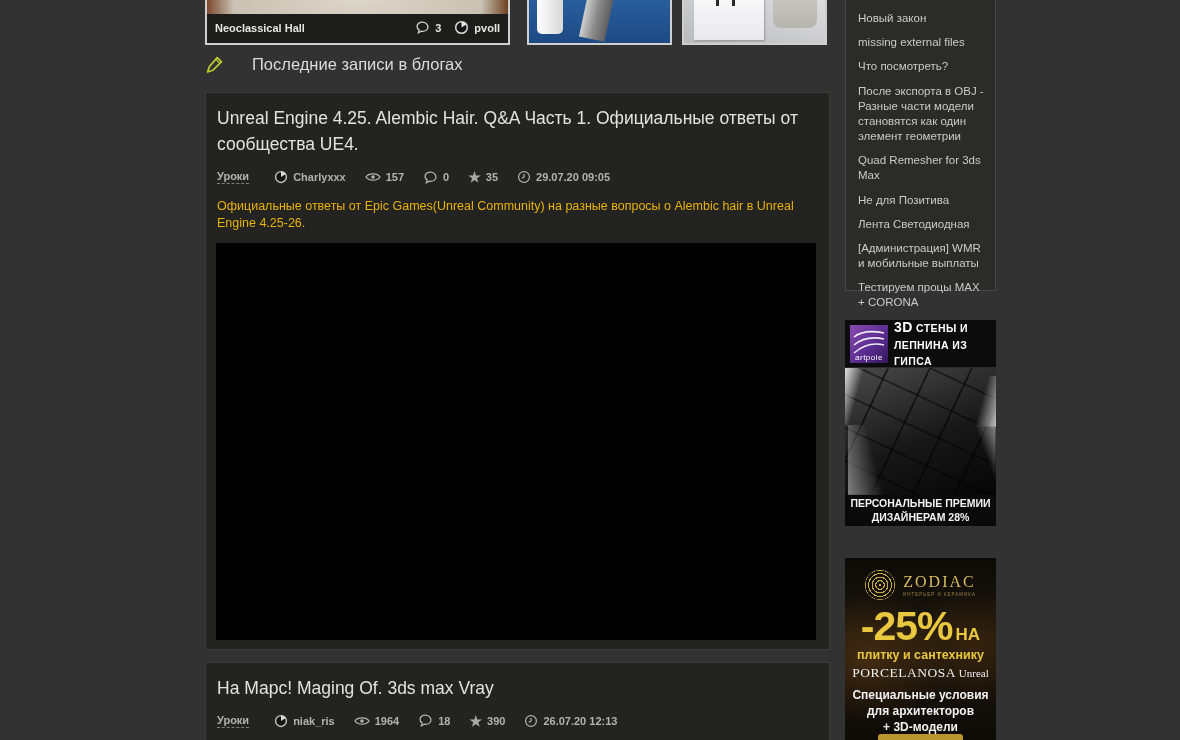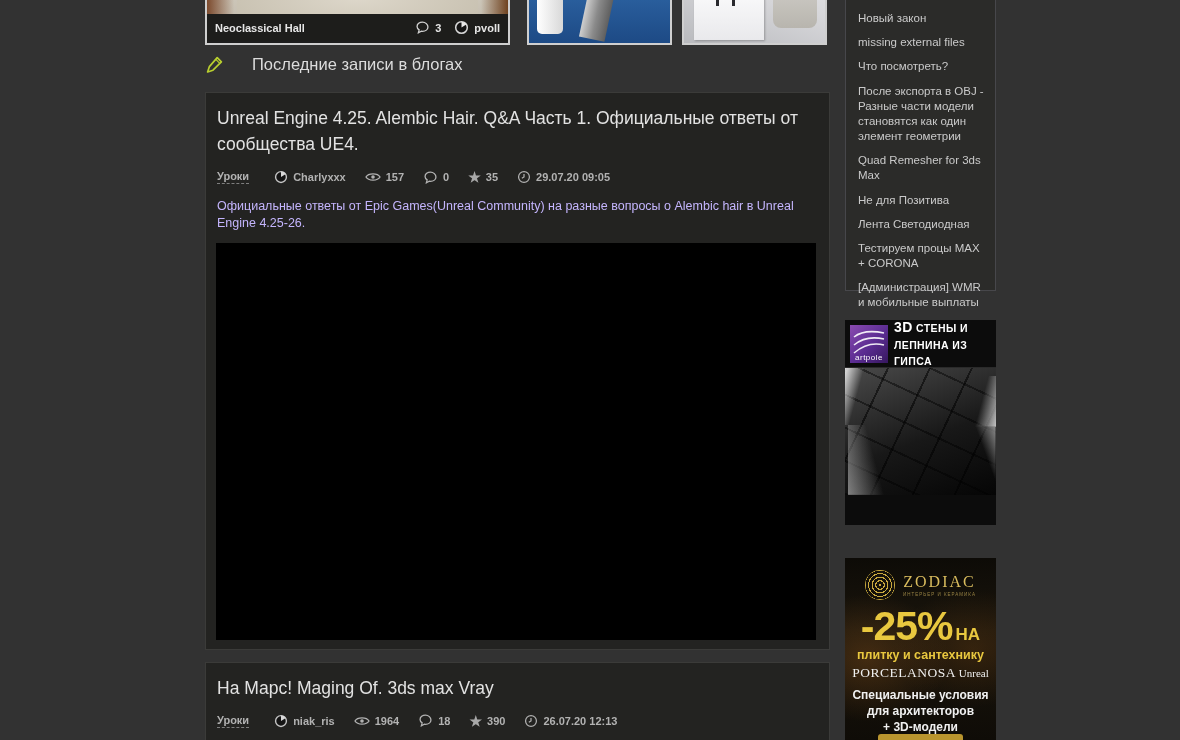--- a/index.html
+++ b/index.html
@@ -50,7 +50,7 @@
   .meta{display:flex;align-items:center;gap:7px;margin-top:12px;font-size:11px;font-weight:bold;color:#b2b2b2;}
   .meta .grp{display:flex;align-items:center;gap:5px;margin-right:12px;}
   .cat-link{border-bottom:1px dashed #7e7e7e;padding-bottom:1px;margin-right:18px;cursor:pointer;}
-  .excerpt{margin:13px 0 8px 0;font-size:12.5px;color:#c4b5fd;line-height:1.4;}
+  .excerpt{margin:13px 0 8px 0;font-size:12.5px;color:#eab308;line-height:1.4;}
   .video{margin-top:10px;width:600px;height:397px;background:#000;margin-left:-1px;}
   .readmore{display:inline-block;margin-top:25px;font-size:13px;color:#cbcbcb;cursor:pointer;}
   .icon{display:inline-flex;align-items:center;justify-content:center;line-height:0;}

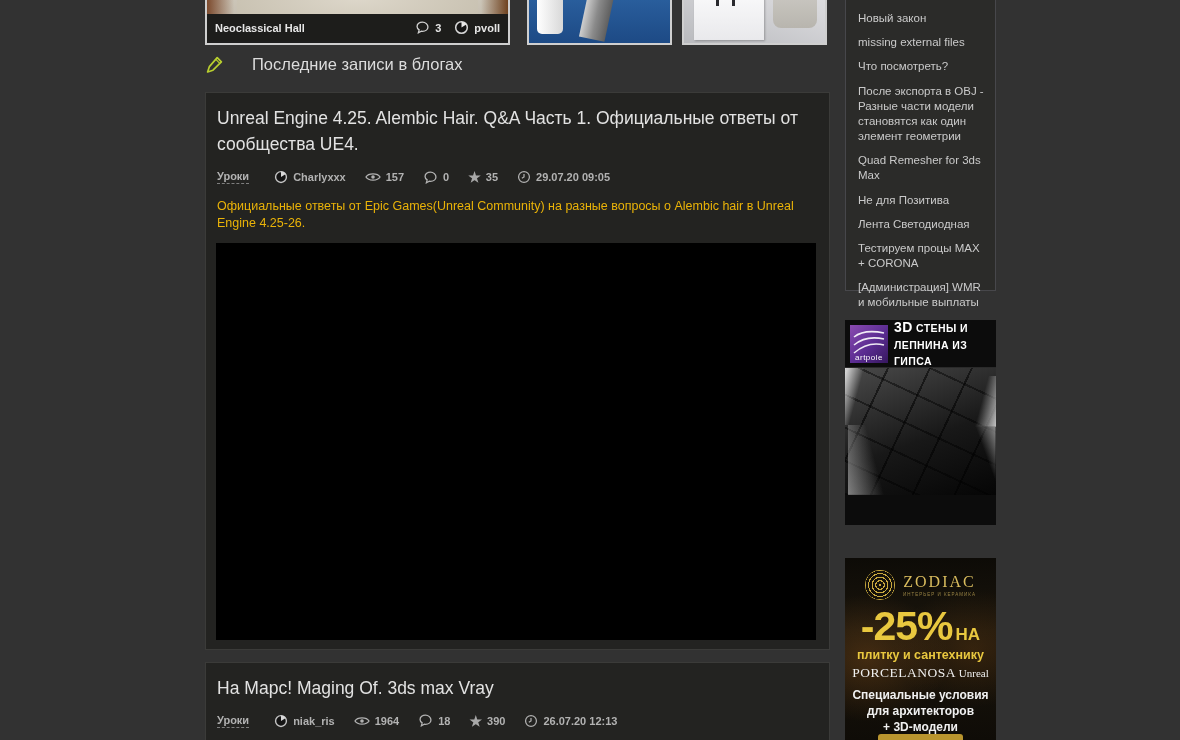--- a/index.html
+++ b/index.html
@@ -270,8 +270,8 @@
       <div class="topic">Quad Remesher for 3ds Max</div>
       <div class="topic">Не для Позитива</div>
       <div class="topic">Лента Светодиодная</div>
+      <div class="topic">[Администрация] WMR и мобильные выплаты</div>
       <div class="topic">Тестируем процы MAX + CORONA</div>
-      <div class="topic">[Администрация] WMR и мобильные выплаты</div>
     </div>
 
     <div class="ad1">

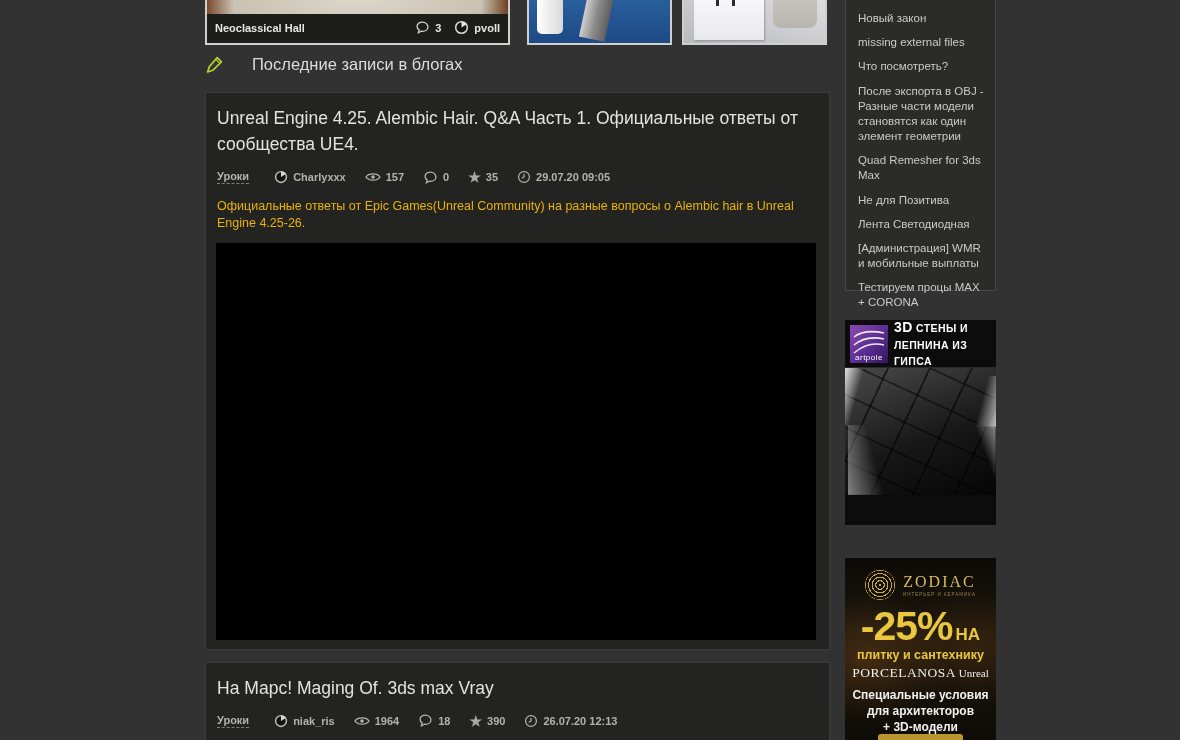--- a/index.html
+++ b/index.html
@@ -288,6 +288,10 @@
         </div>
       </div>
       <div class="ad1-img"></div>
+      <div class="ad1-foot">
+        <span>ПЕРСОНАЛЬНЫЕ ПРЕМИИ</span><br>
+        <span>ДИЗАЙНЕРАМ 28%</span>
+      </div>
     </div>
 
     <div class="ad2">

